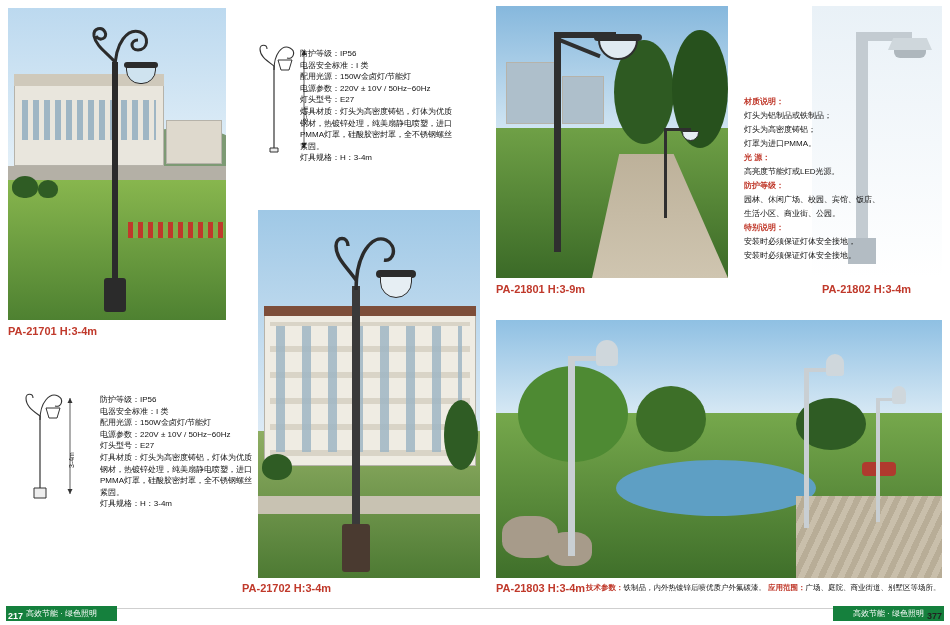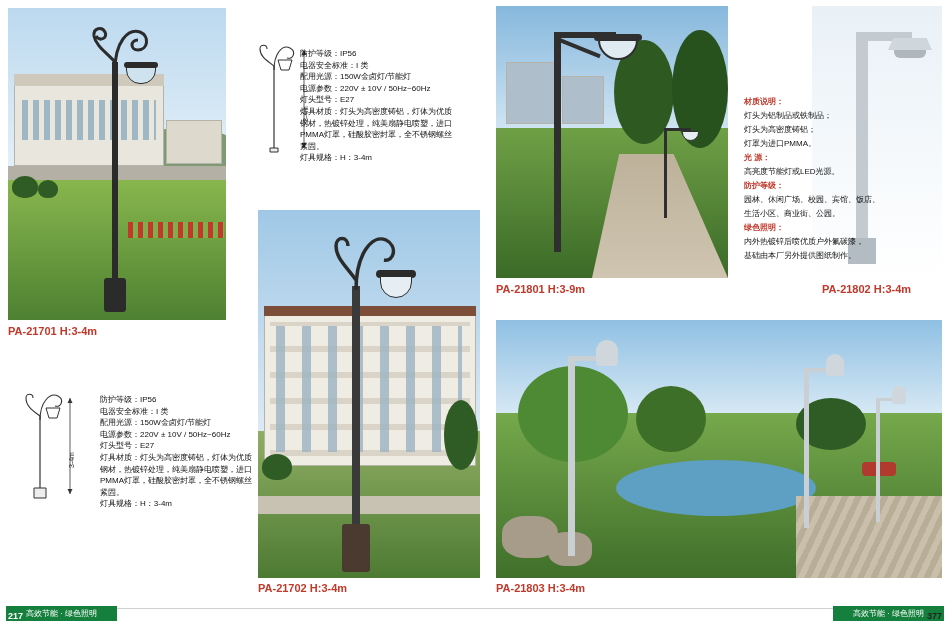--- a/index.html
+++ b/index.html
@@ -274,7 +274,7 @@
     <p><span class="t">防护等级：</span></p>
     <p>园林、休闲广场、校园、宾馆、饭店、</p>
     <p>生活小区、商业街、公园。</p>
-    <p><span class="t">绿色照明：</span></p>
+    <p><span class="t">特别说明：</span></p>
     <p>内外热镀锌后喷优质户外氟碳漆，</p>
     <p>基础由本厂另外提供图纸制作。</p>
   </div>

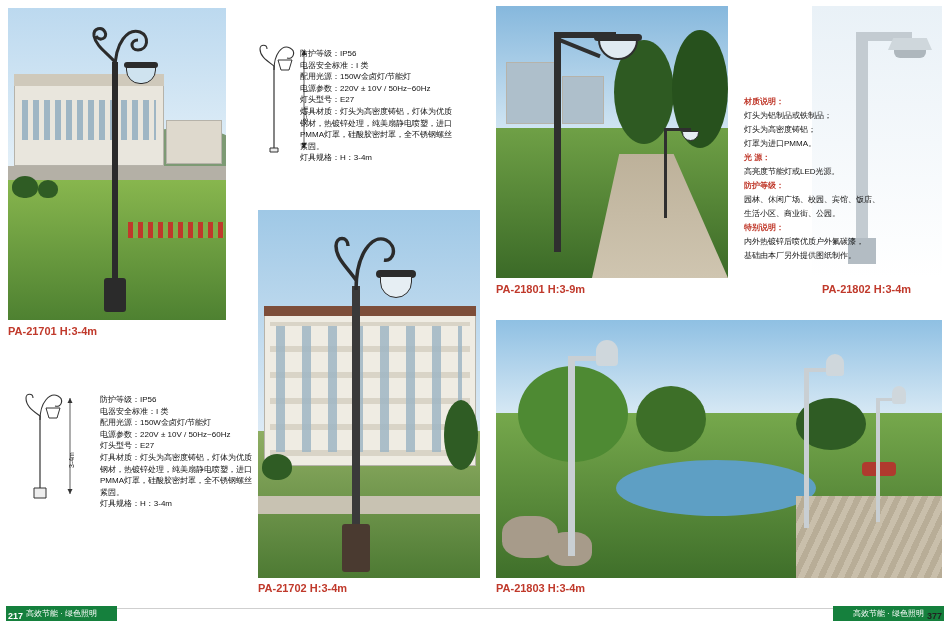--- a/index.html
+++ b/index.html
@@ -275,7 +275,7 @@
     <p>园林、休闲广场、校园、宾馆、饭店、</p>
     <p>生活小区、商业街、公园。</p>
     <p><span class="t">特别说明：</span></p>
-    <p>内外热镀锌后喷优质户外氟碳漆，</p>
+    <p>安装时必须保证灯体安全接地，</p>
     <p>基础由本厂另外提供图纸制作。</p>
   </div>
 

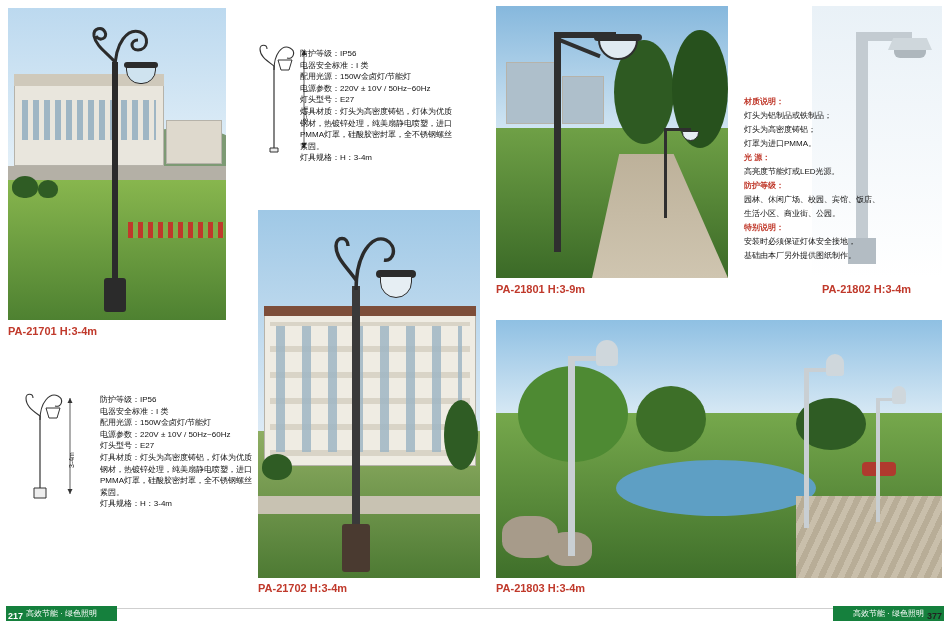--- a/index.html
+++ b/index.html
@@ -276,7 +276,7 @@
     <p>生活小区、商业街、公园。</p>
     <p><span class="t">特别说明：</span></p>
     <p>安装时必须保证灯体安全接地，</p>
-    <p>基础由本厂另外提供图纸制作。</p>
+    <p>安装时必须保证灯体安全接地。</p>
   </div>
 
   <div class="photo" style="left:496px; top:320px; width:446px; height:258px;">

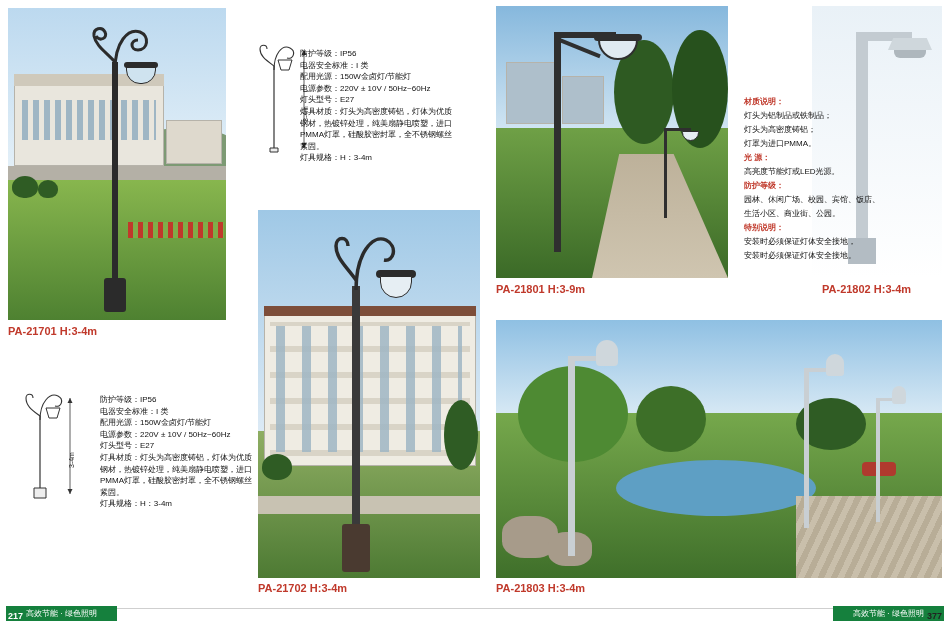--- a/index.html
+++ b/index.html
@@ -223,7 +223,7 @@
       <div class="head" style="left:52px; top:52px; width:32px; height:22px; border-radius:0 0 16px 16px; background:#e6eef3;"></div>
     </div>
   </div>
-  <div class="cap" style="left:258px; top:582px;">PA-21702 H:3-4m</div>
+  <div class="cap" style="left:242px; top:582px;">PA-21702 H:3-4m</div>
 
   <div class="photo" style="left:496px; top:6px; width:232px; height:272px;">
     <div class="sky" style="height:45%; background:linear-gradient(#86b8dd,#cfe4f2);"></div>

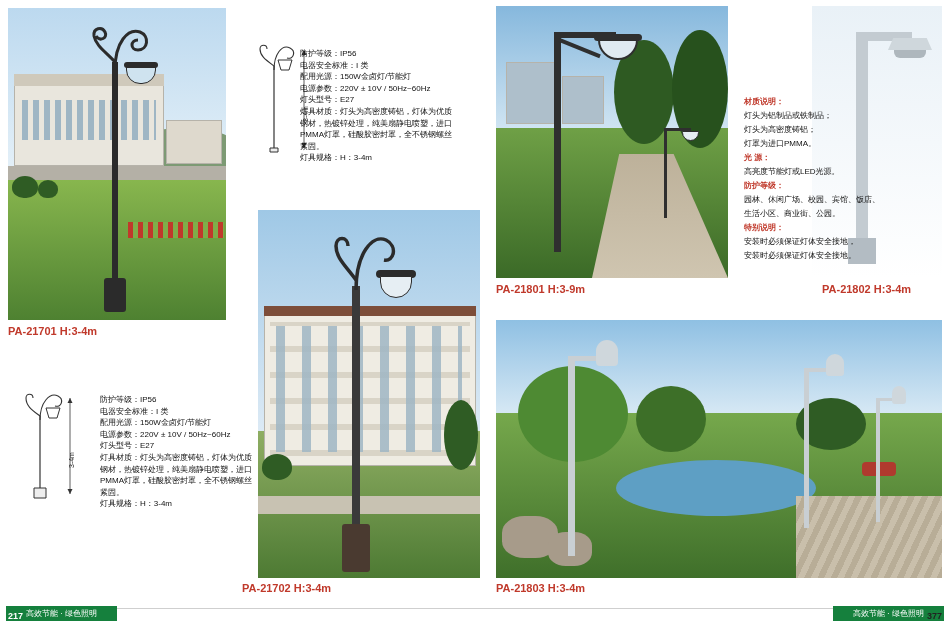--- a/index.html
+++ b/index.html
@@ -315,6 +315,10 @@
 
   <div class="cap" style="left:496px; top:582px;">PA-21803 H:3-4m</div>
 
+  <div class="note-sm" style="left:586px; top:583px;">
+    <span class="r">技术参数：</span><span>铁制品，内外热镀锌后喷优质户外氟碳漆。</span>
+    <span class="r">应用范围：</span><span>广场、庭院、商业街道、别墅区等场所。</span>
+  </div>
 
   <div class="footline"></div>
   <div class="footer-l">高效节能 · 绿色照明</div>

